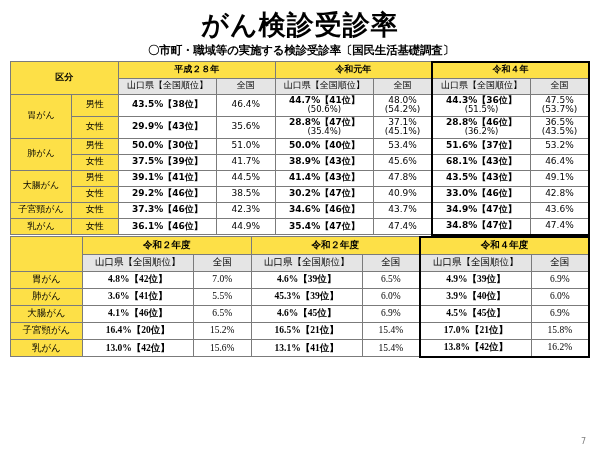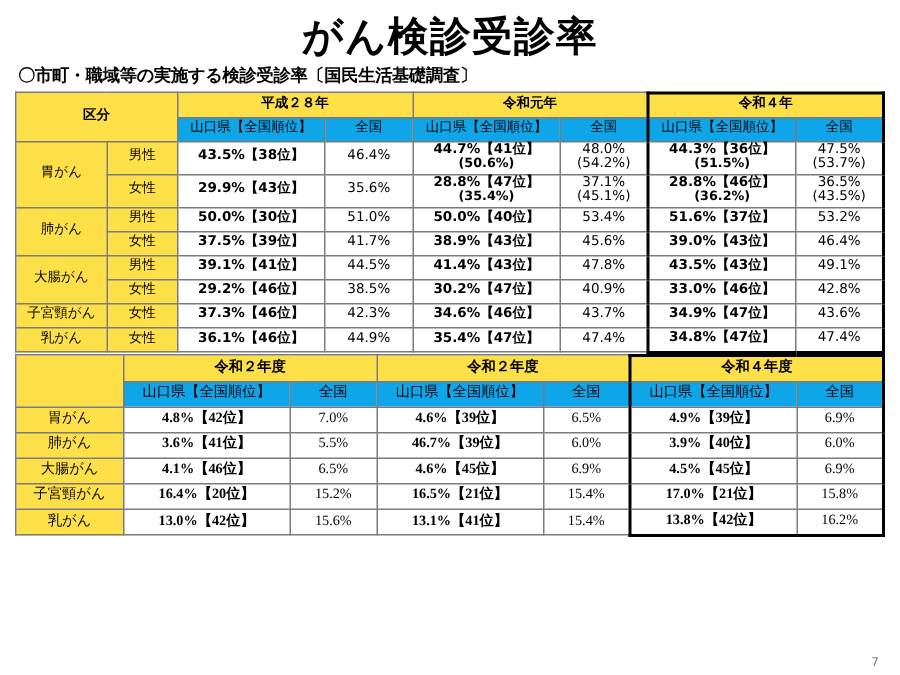--- a/index.html
+++ b/index.html
@@ -34,6 +34,7 @@
     font-weight: bold;
     margin: 3px 0 3px 2px;
     letter-spacing: -0.2px;
+    text-align: center;
   }
   table {
     border-collapse: collapse;

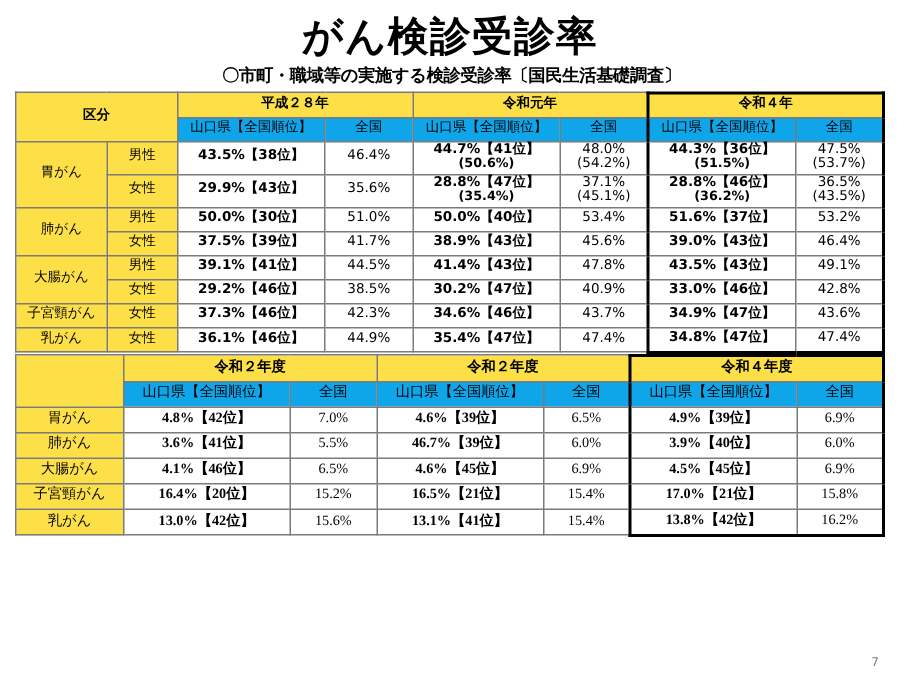--- a/index.html
+++ b/index.html
@@ -59,7 +59,7 @@
     font-family: Liberation Serif, serif;
   }
   .hdr {
-    background: #0ea5e9;
+    background: #e5e5e5;
     font-weight: normal;
     font-size: 8.5px;
   }

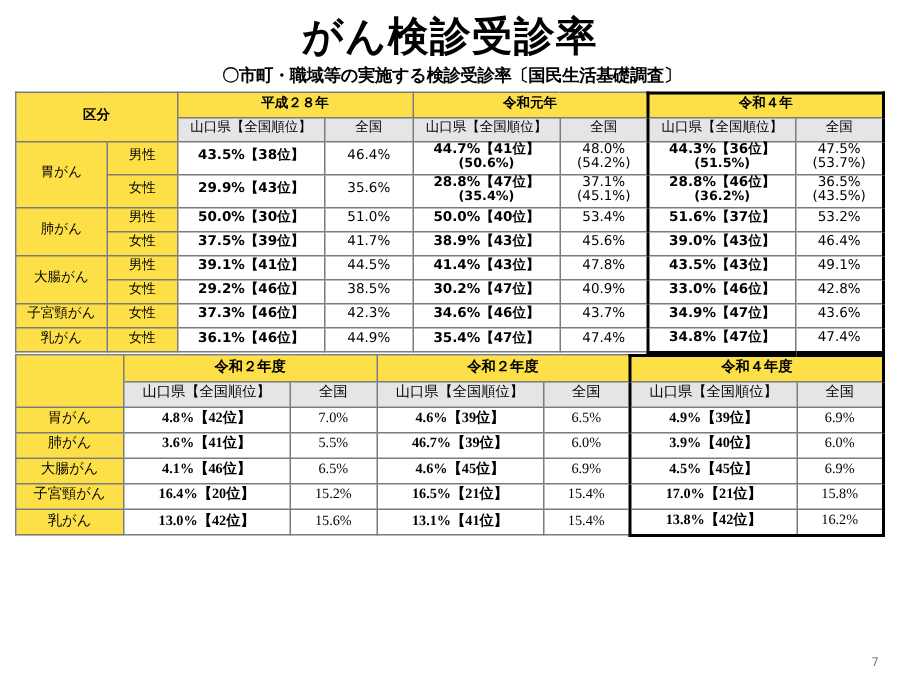--- a/index.html
+++ b/index.html
@@ -81,7 +81,7 @@
   }
   .sub {
     font-size: 8.5px;
-    font-weight: bold;
+    font-weight: normal;
   }
   .two-line {
     line-height: 1.05;

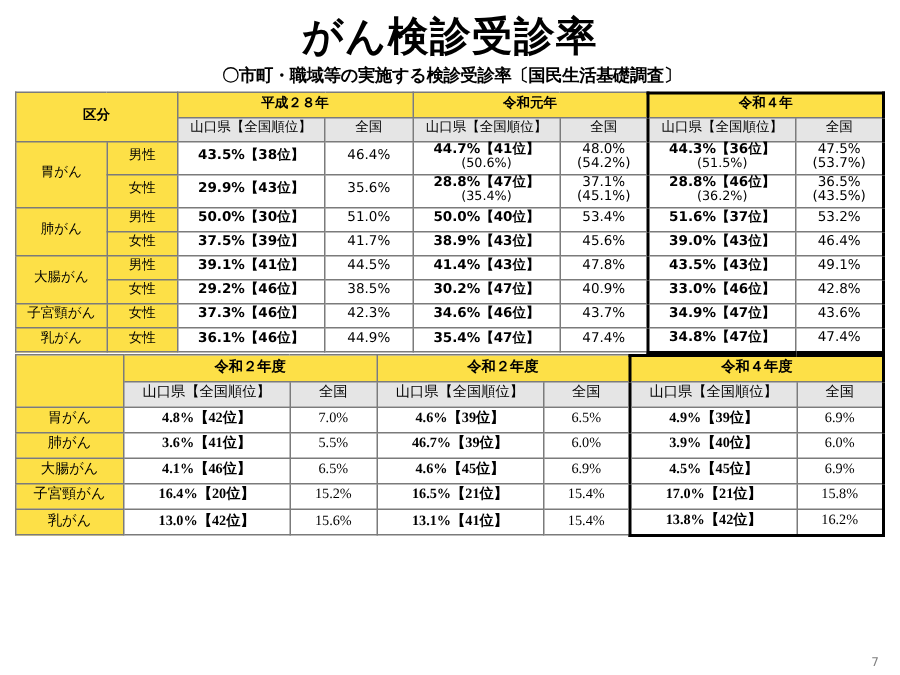--- a/index.html
+++ b/index.html
@@ -197,7 +197,7 @@
         <td class="plain">41.7%</td>
         <td class="val">38.9%【43位】</td>
         <td class="plain">45.6%</td>
-        <td class="val thickL">39.0%【43位】</td>
+        <td class="val thickL">68.1%【43位】</td>
         <td class="plain thickR">46.4%</td>
       </tr>
 

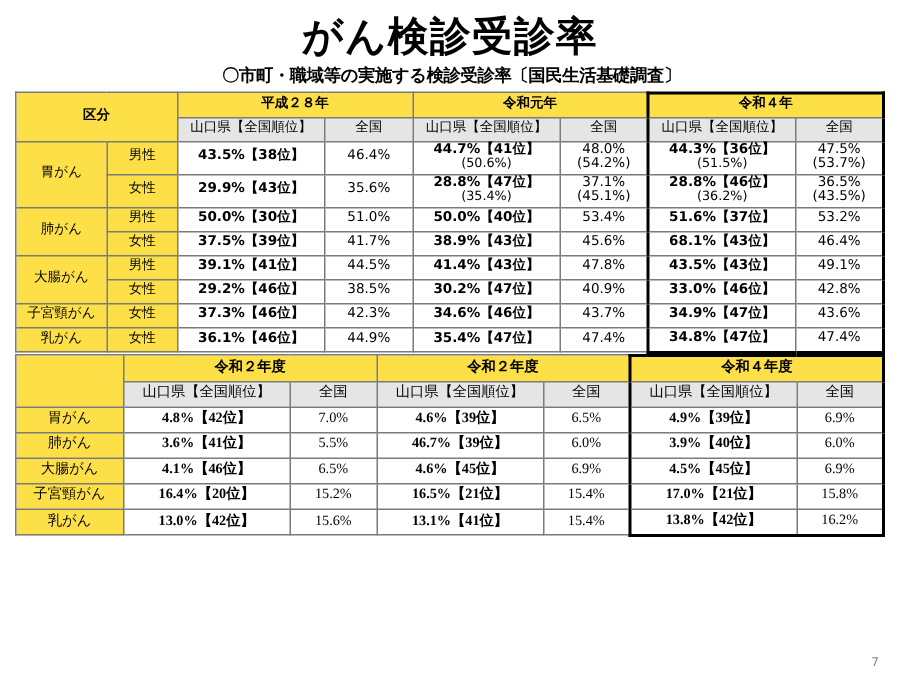--- a/index.html
+++ b/index.html
@@ -284,7 +284,7 @@
         <td class="rowlabel">肺がん</td>
         <td class="val">3.6%【41位】</td>
         <td class="plain">5.5%</td>
-        <td class="val">46.7%【39位】</td>
+        <td class="val">45.3%【39位】</td>
         <td class="plain">6.0%</td>
         <td class="val thickL">3.9%【40位】</td>
         <td class="plain thickR">6.0%</td>

